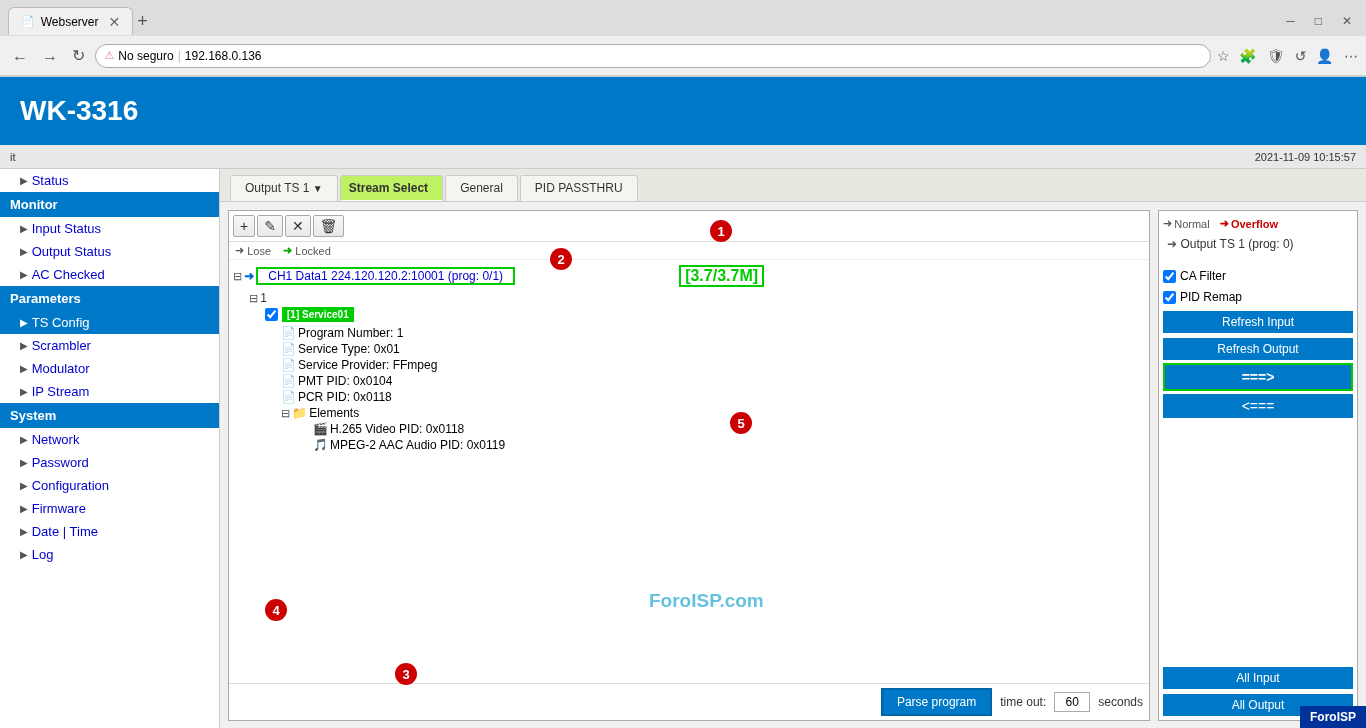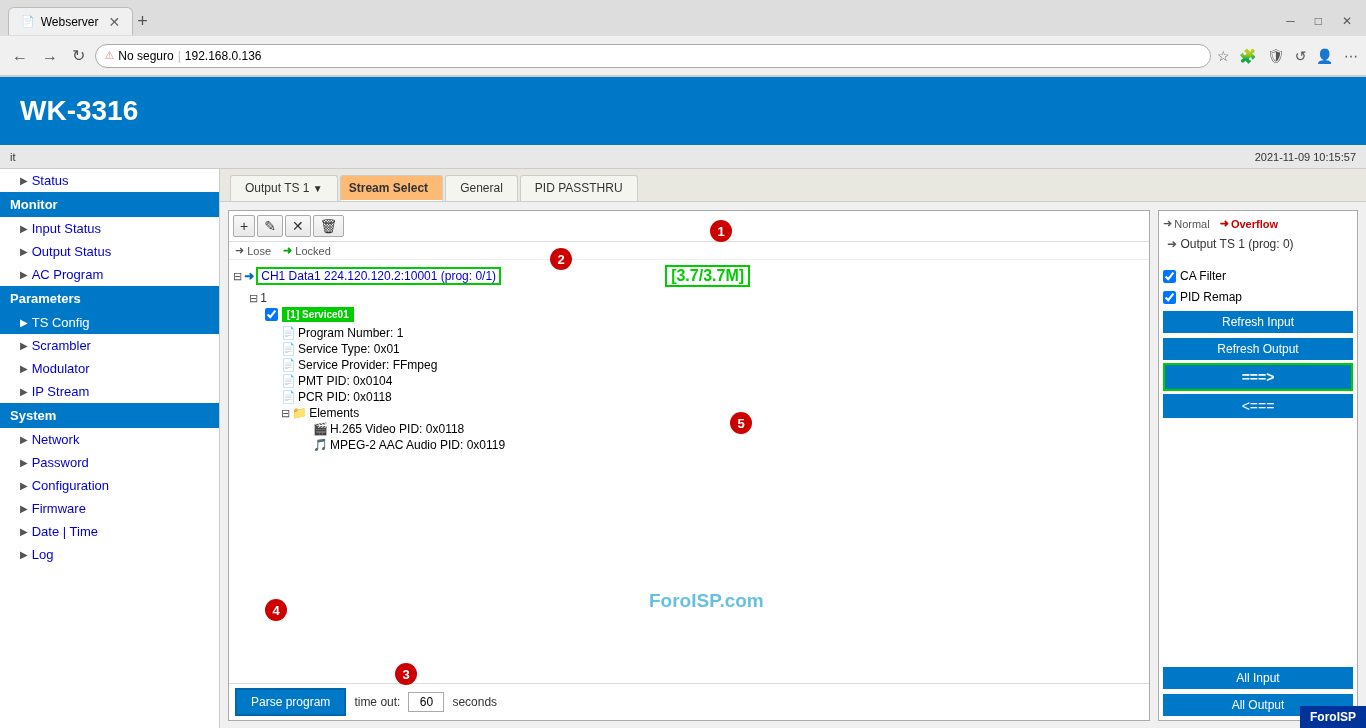--- a/index.html
+++ b/index.html
@@ -148,7 +148,7 @@
       color: #333;
     }
     .content-tab.active {
-      background: #fdba74;
+      background: #bef264;
       font-weight: bold;
       border-bottom: 1px solid white;
       color: #333;

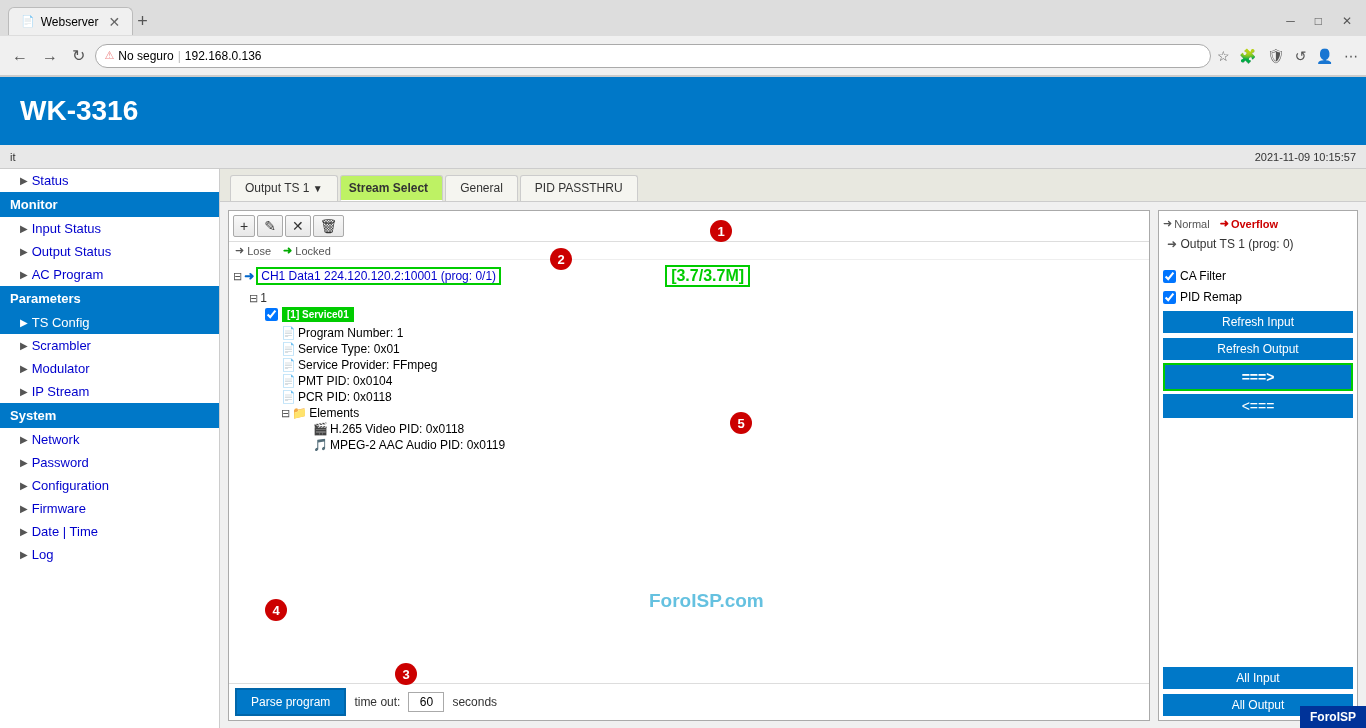--- a/index.html
+++ b/index.html
@@ -400,7 +400,7 @@
     </div>
     <div class="sidebar-item">
       <span class="arrow">▶</span>
-      <span>AC Program</span>
+      <span>AC Checked</span>
     </div>
 
     <div class="sidebar-section-title">Parameters</div>

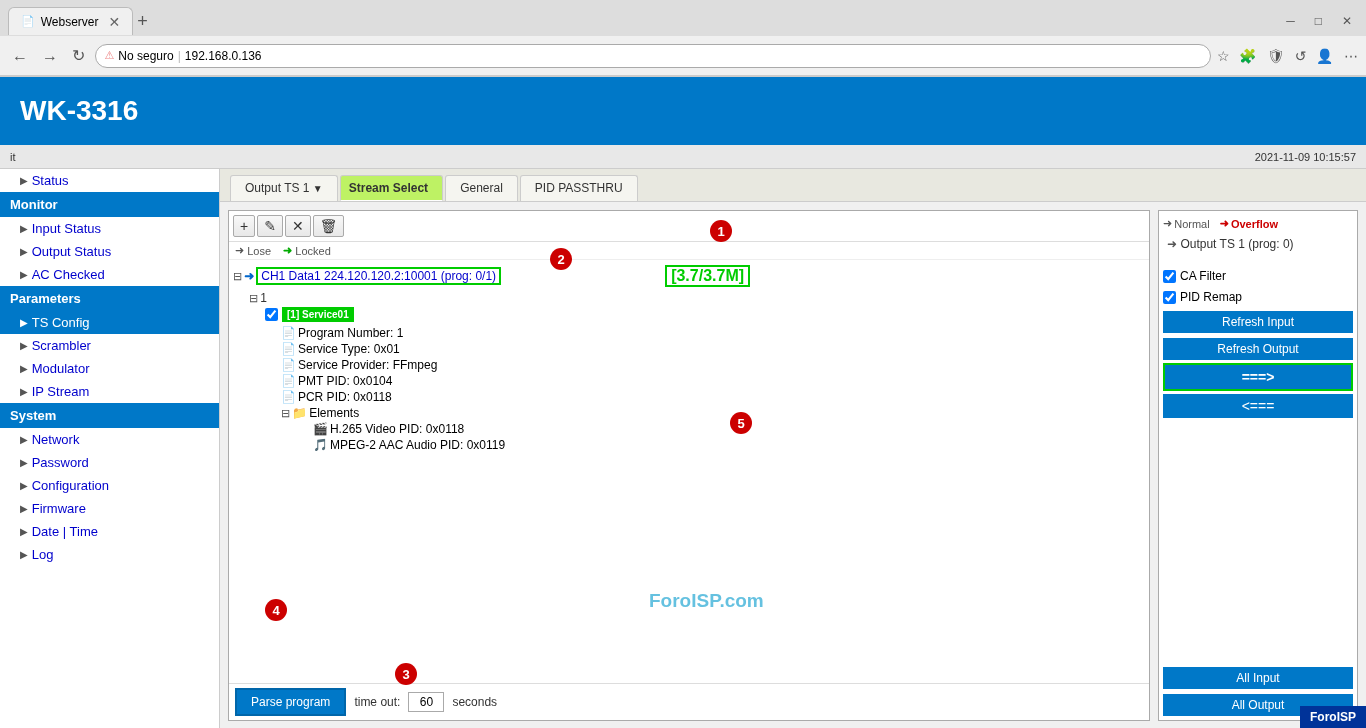--- a/index.html
+++ b/index.html
@@ -492,7 +492,7 @@
           <div class="tree-item" style="margin-bottom:2px;">
             <span style="color:#555; font-size:11px;">⊟</span>
             <span style="color:#0066cc; font-weight:bold;">➜</span>
-            <span style="border: 2px solid #00cc00; padding: 0 3px; color: #0000cc; font-size: 12px;">CH1  Data1  224.120.120.2:10001 (prog: 0/1)</span>
+            <span style="border: 2px solid #00cc00; padding: 0 10px; color: #0000cc; font-size: 12px;">CH1  Data1  224.120.120.2:10001 (prog: 0/1)</span>
             <span style="margin-left:160px;"></span>
             <span style="border: 2px solid #00cc00; color: #00cc00; padding: 0 4px; font-weight:bold; font-size:16px;">[3.7/3.7M]</span>
           </div>

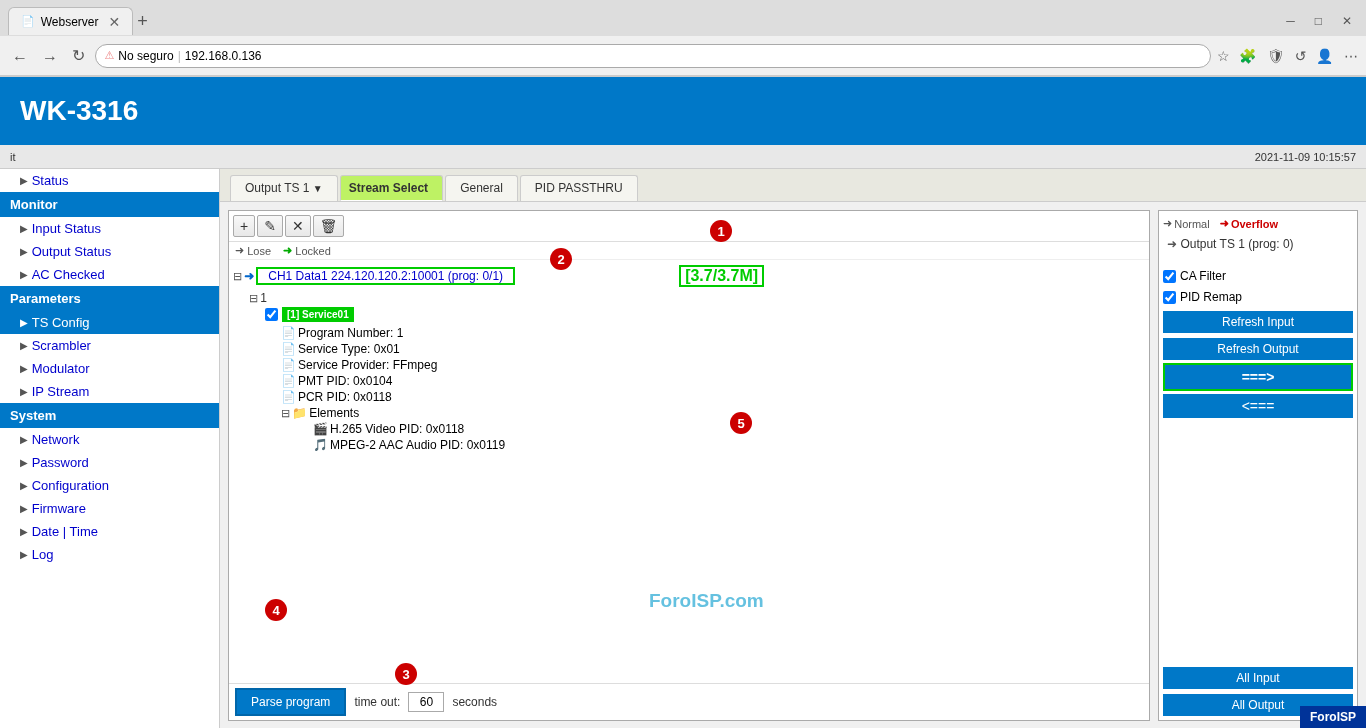--- a/index.html
+++ b/index.html
@@ -227,6 +227,7 @@
       padding: 4px 6px;
       border-top: 1px solid #ddd;
       gap: 8px;
+      justify-content: flex-end;
     }
     .parse-btn {
       background: #0078c8;

